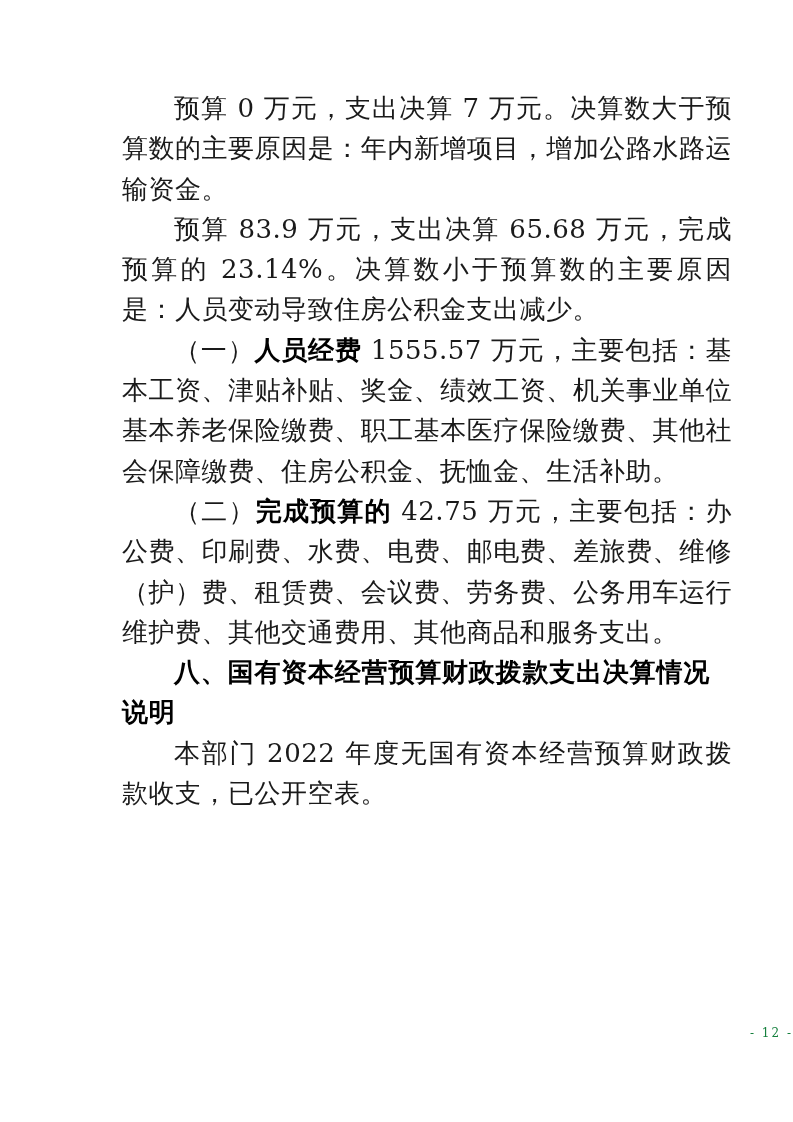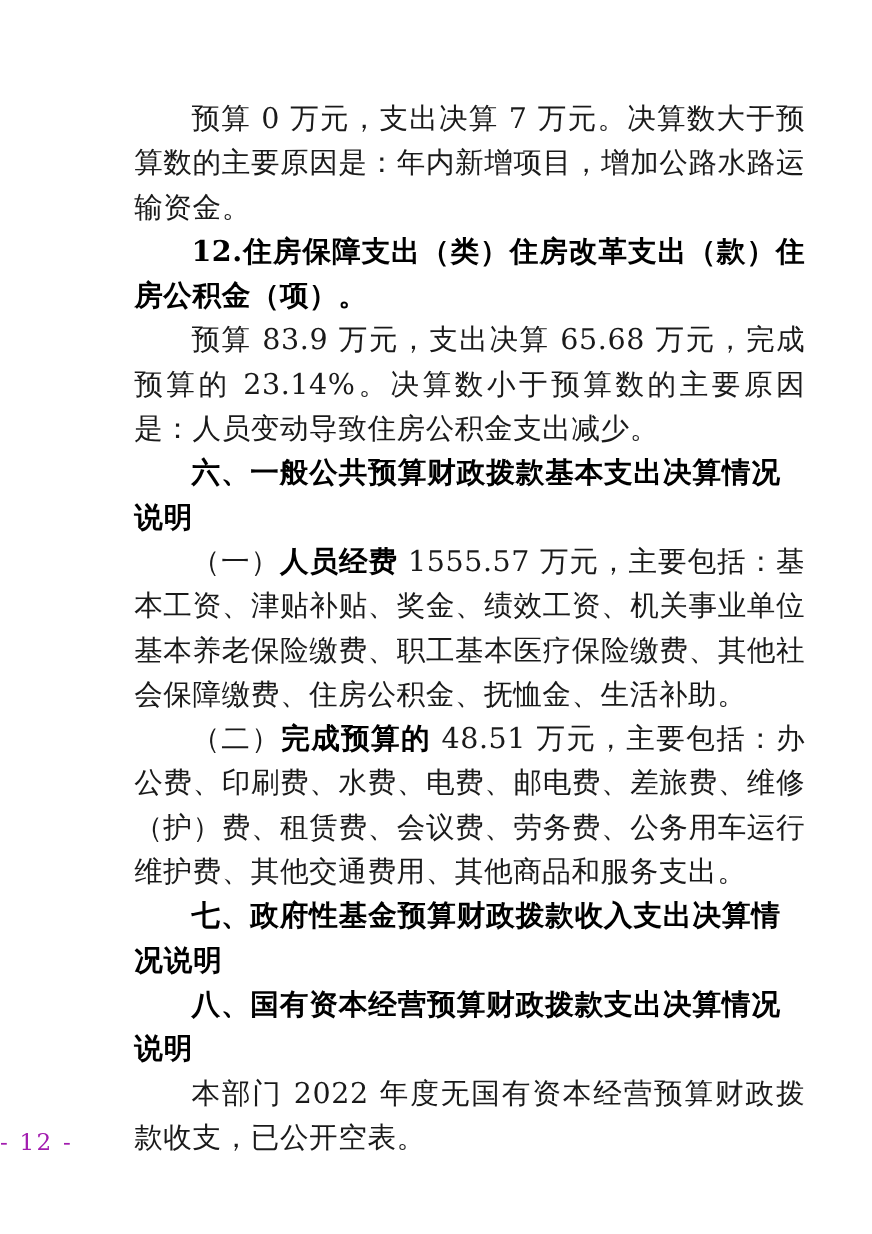--- a/index.html
+++ b/index.html
@@ -71,7 +71,6 @@
 
     <p>预算 0 万元，支出决算 7 万元。决算数大于预算数的主要原因是：年内新增项目，增加公路水路运输资金。</p>
 
-    <p class="h-num">12.住房保障支出（类）住房改革支出（款）住房公积金（项）。</p>
 
     <p>预算 83.9 万元，支出决算 65.68 万元，完成预算的 23.14%。决算数小于预算数的主要原因是：人员变动导致住房公积金支出减少。</p>
 

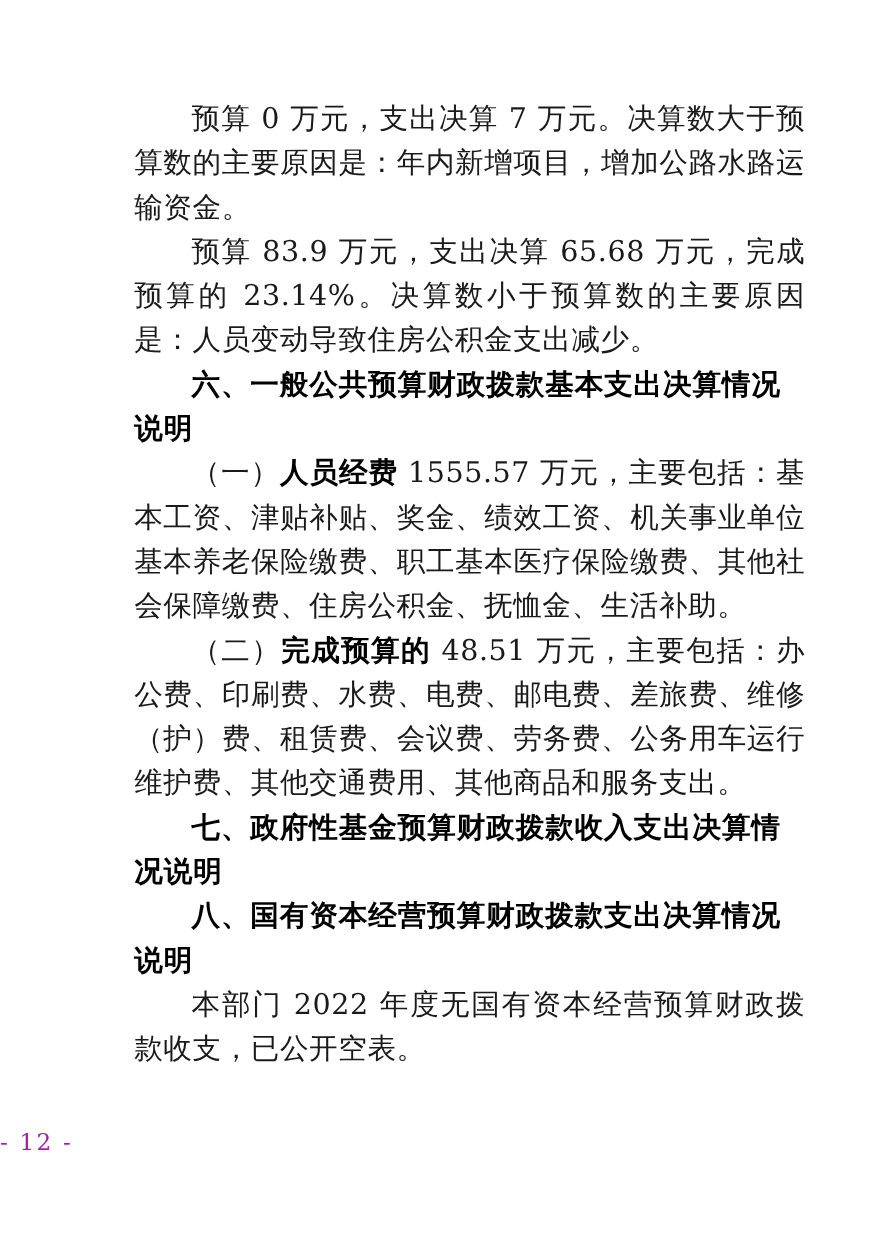--- a/index.html
+++ b/index.html
@@ -74,7 +74,6 @@
 
     <p>预算 83.9 万元，支出决算 65.68 万元，完成预算的 23.14%。决算数小于预算数的主要原因是：人员变动导致住房公积金支出减少。</p>
 
-    <p class="h-gothic">六、一般公共预算财政拨款基本支出决算情况说明</p>
 
 
     <p><span>（一）</span><span class="term">人员经费</span><span> 1555.57 万元，主要包括：基本工资、津贴补贴、奖金、绩效工资、机关事业单位基本养老保险缴费、职工基本医疗保险缴费、其他社会保障缴费、住房公积金、抚恤金、生活补助。</span></p>

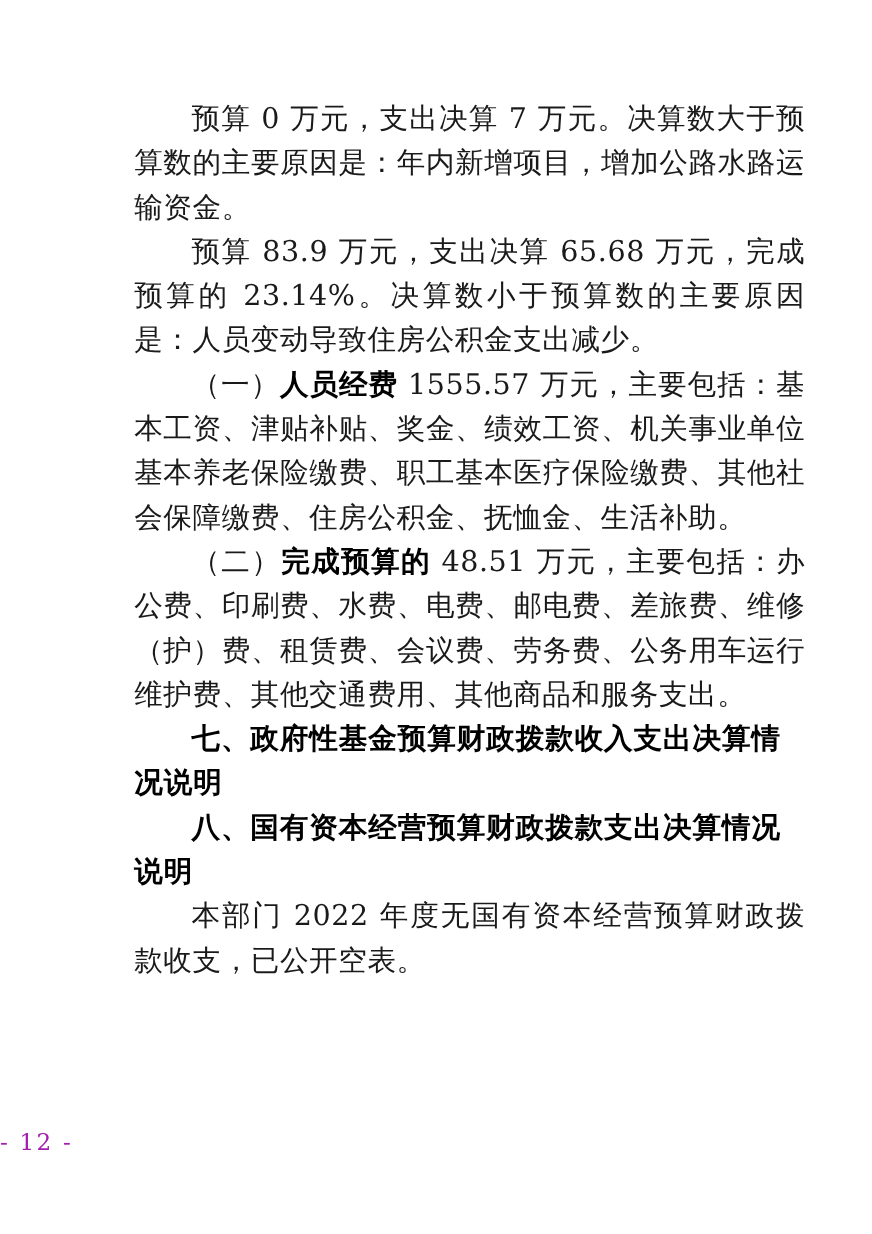--- a/index.html
+++ b/index.html
@@ -78,7 +78,7 @@
 
     <p><span>（一）</span><span class="term">人员经费</span><span> 1555.57 万元，主要包括：基本工资、津贴补贴、奖金、绩效工资、机关事业单位基本养老保险缴费、职工基本医疗保险缴费、其他社会保障缴费、住房公积金、抚恤金、生活补助。</span></p>
 
-    <p><span>（二）</span><span class="term">完成预算的</span><span> 48.51 万元，主要包括：办公费、印刷费、水费、电费、邮电费、差旅费、维修（护）费、租赁费、会议费、劳务费、公务用车运行维护费、其他交通费用、其他商品和服务支出。</span></p>
+    <p><span>（二）</span><span class="term">完成预算的</span><span> 42.75 万元，主要包括：办公费、印刷费、水费、电费、邮电费、差旅费、维修（护）费、租赁费、会议费、劳务费、公务用车运行维护费、其他交通费用、其他商品和服务支出。</span></p>
 
     <p class="h-gothic">七、政府性基金预算财政拨款收入支出决算情况说明</p>
 

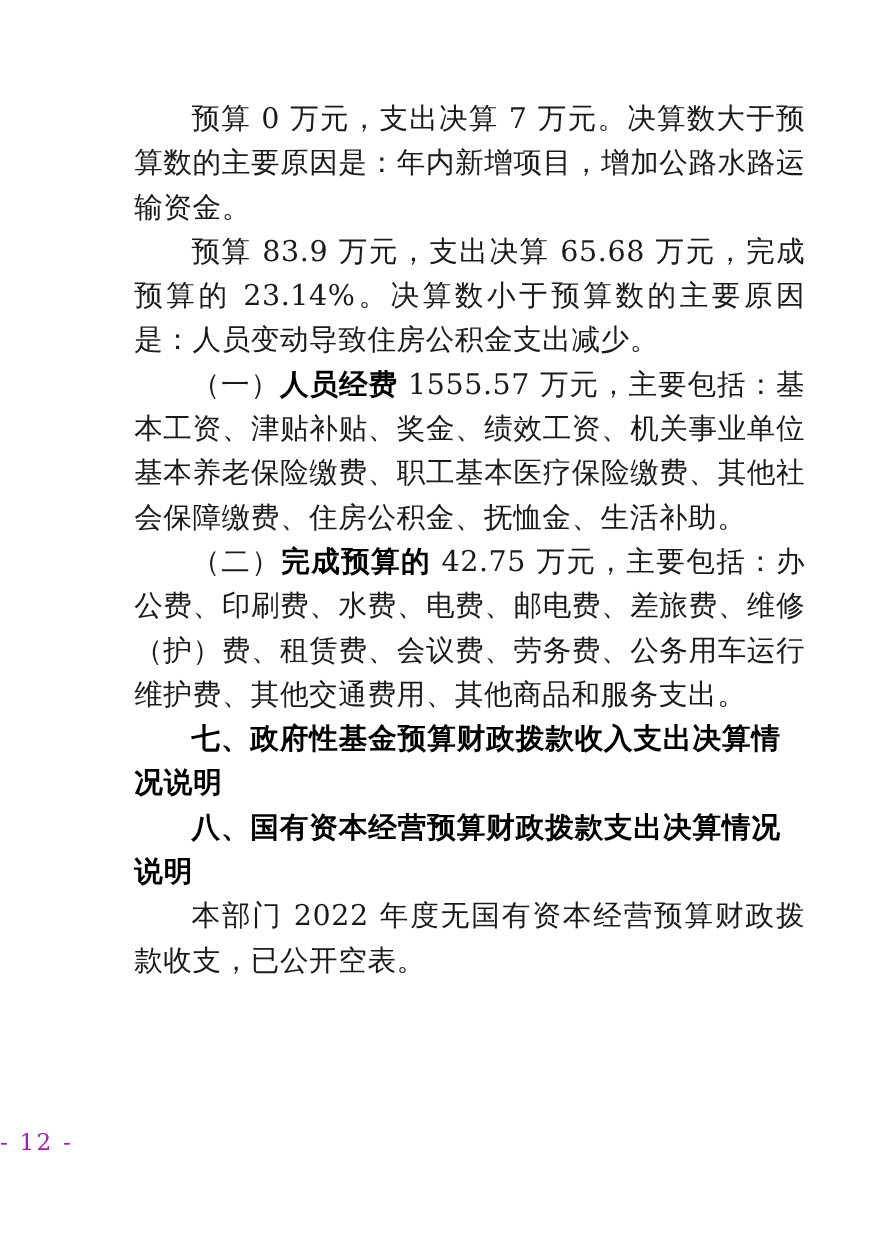--- a/index.html
+++ b/index.html
@@ -80,7 +80,6 @@
 
     <p><span>（二）</span><span class="term">完成预算的</span><span> 42.75 万元，主要包括：办公费、印刷费、水费、电费、邮电费、差旅费、维修（护）费、租赁费、会议费、劳务费、公务用车运行维护费、其他交通费用、其他商品和服务支出。</span></p>
 
-    <p class="h-gothic">七、政府性基金预算财政拨款收入支出决算情况说明</p>
 
 
     <p class="h-gothic">八、国有资本经营预算财政拨款支出决算情况说明</p>

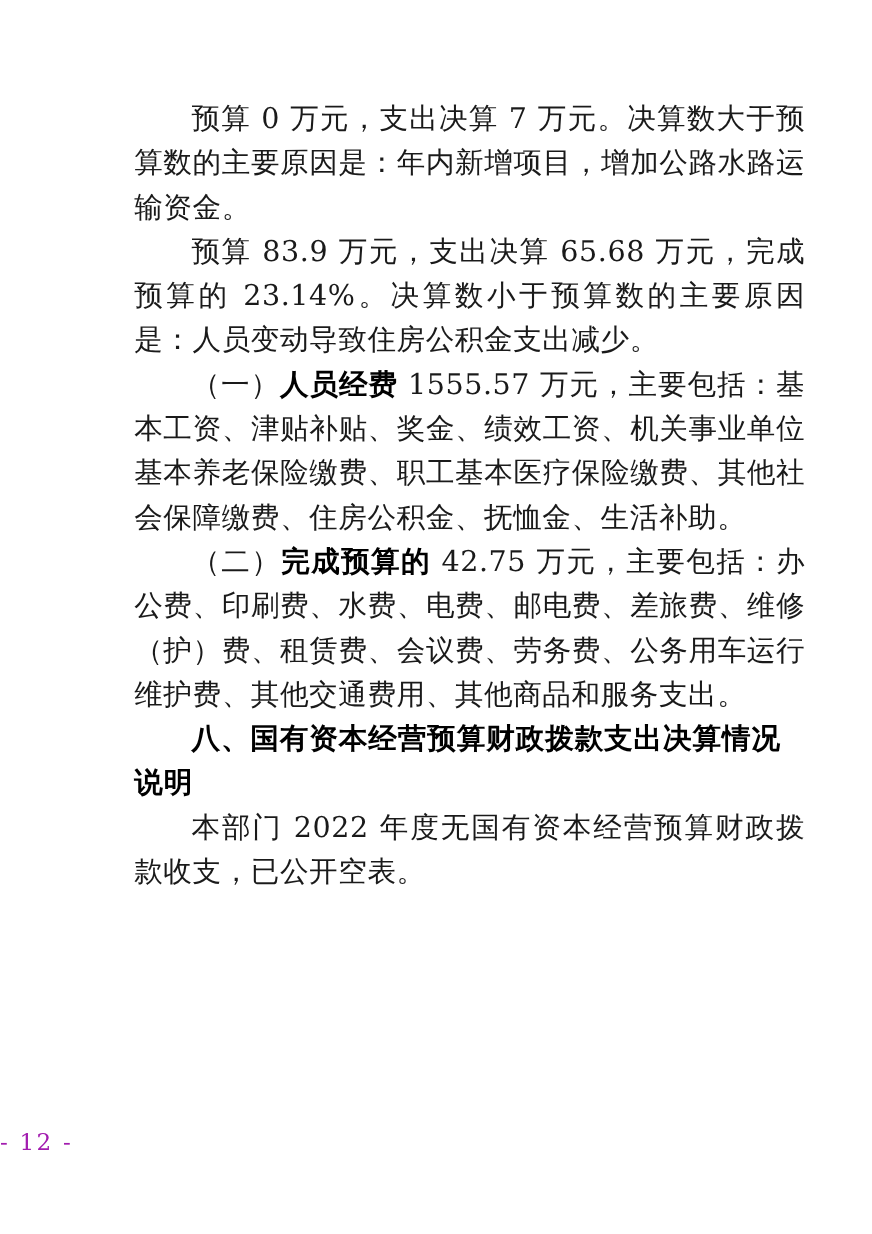--- a/index.html
+++ b/index.html
@@ -56,10 +56,10 @@
     top: 1026px;
     left: 0;
     width: 100%;
-    text-align: left;
-    font-size: 21px;
+    text-align: right;
+    font-size: 12px;
     letter-spacing: 2px;
-    color: #a21caf;
+    color: #15803d;
     font-family: "DejaVu Serif", "Liberation Serif", serif;
   }
 </style>

